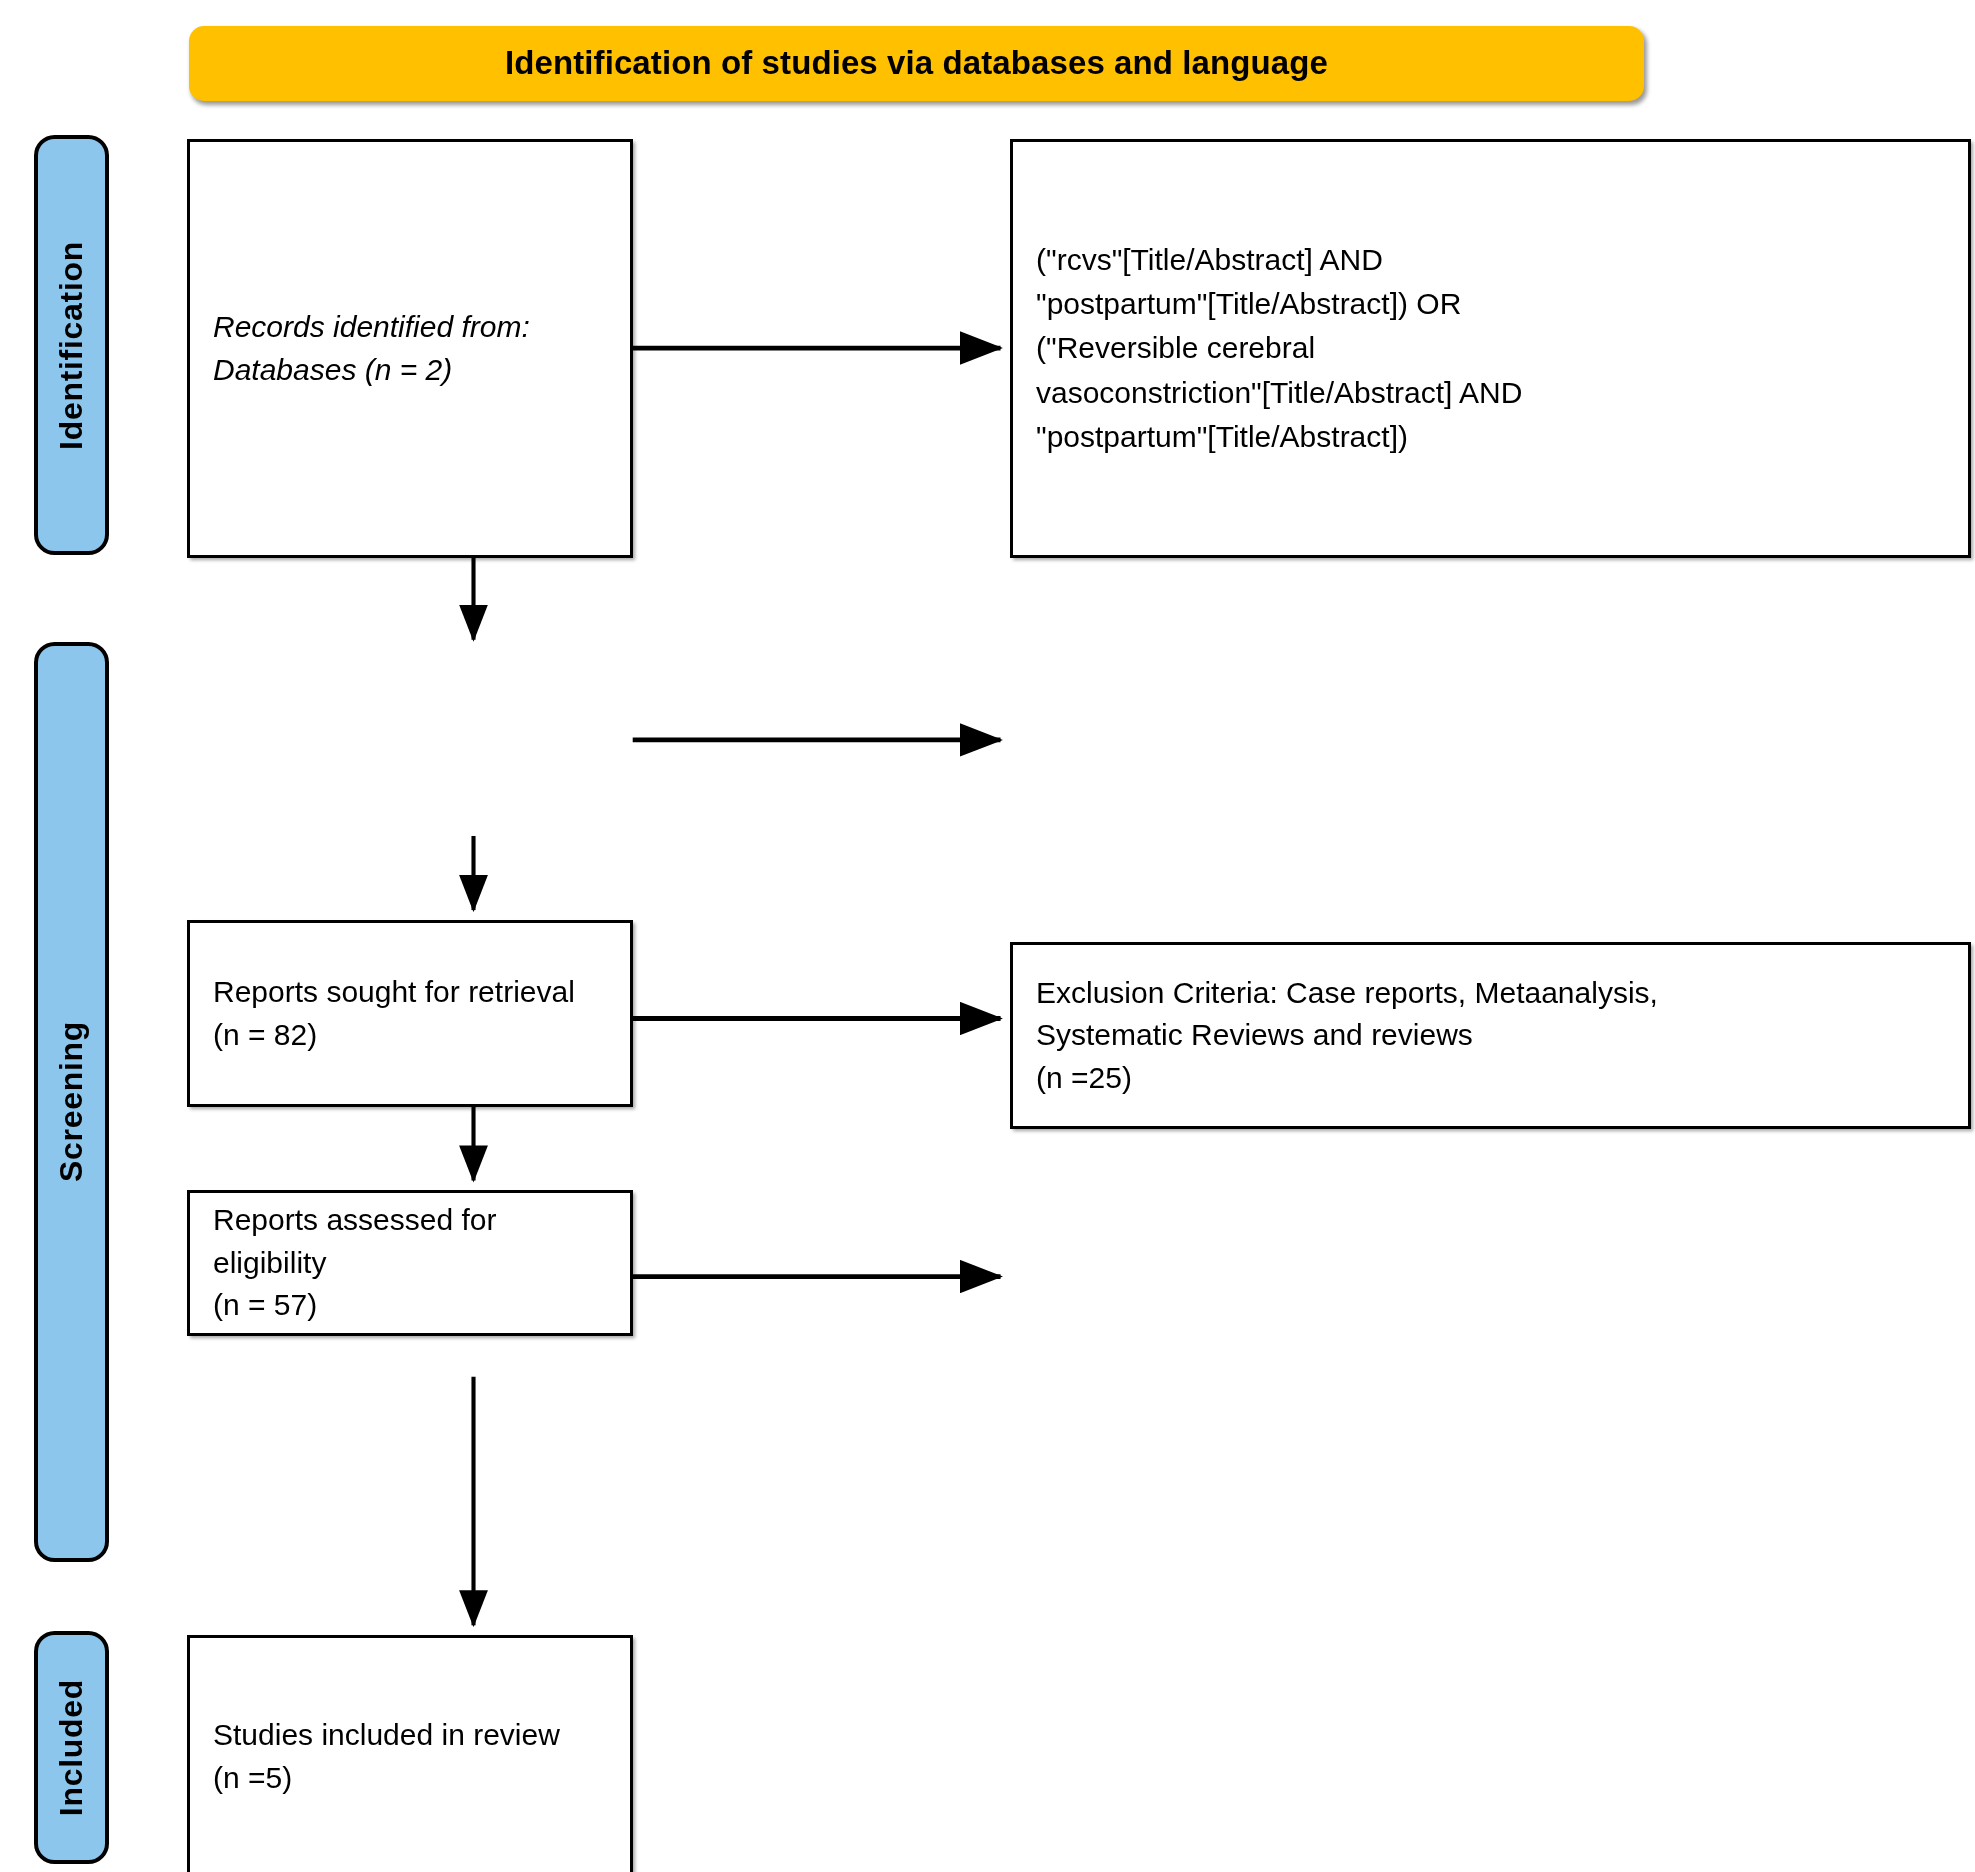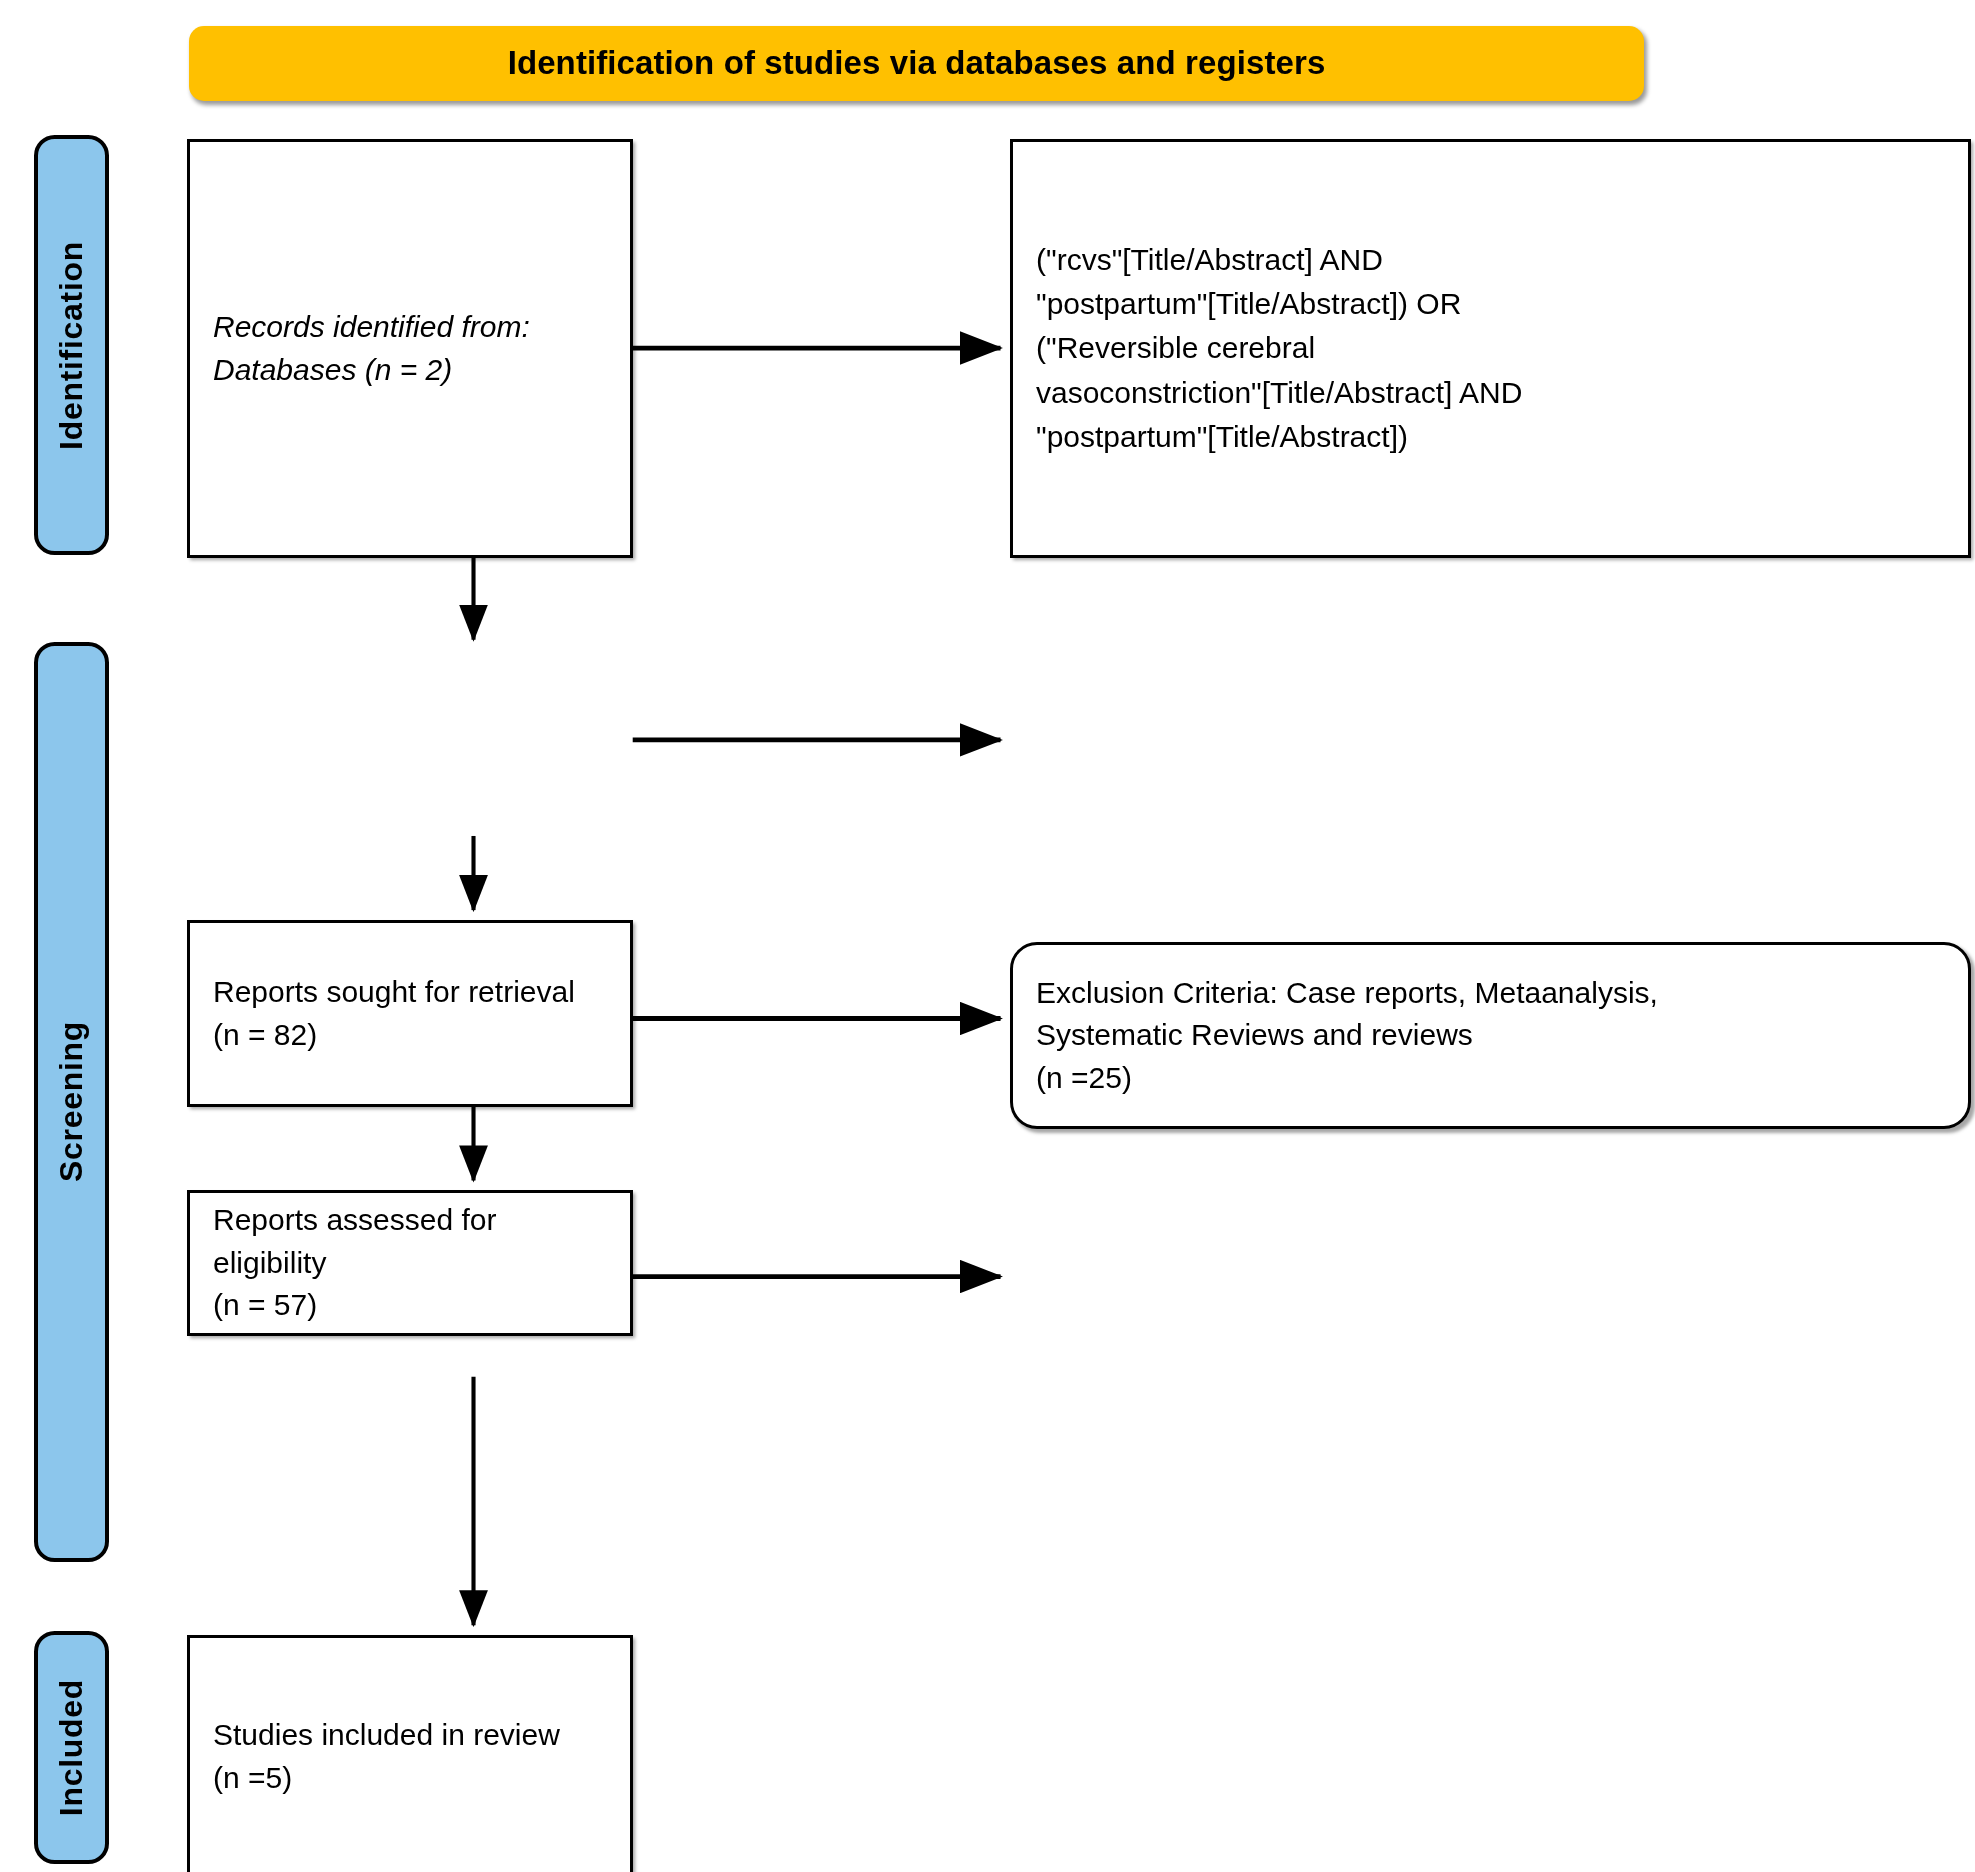--- a/index.html
+++ b/index.html
@@ -117,7 +117,7 @@
 <div id="canvas">
 
   <div class="header-banner">
-    <div class="header-banner-title">Identification of studies via databases and registers</div>
+    <div class="header-banner-title">Identification of studies via databases and language</div>
   </div>
 
   <div class="stage-bar" id="stage-identification">

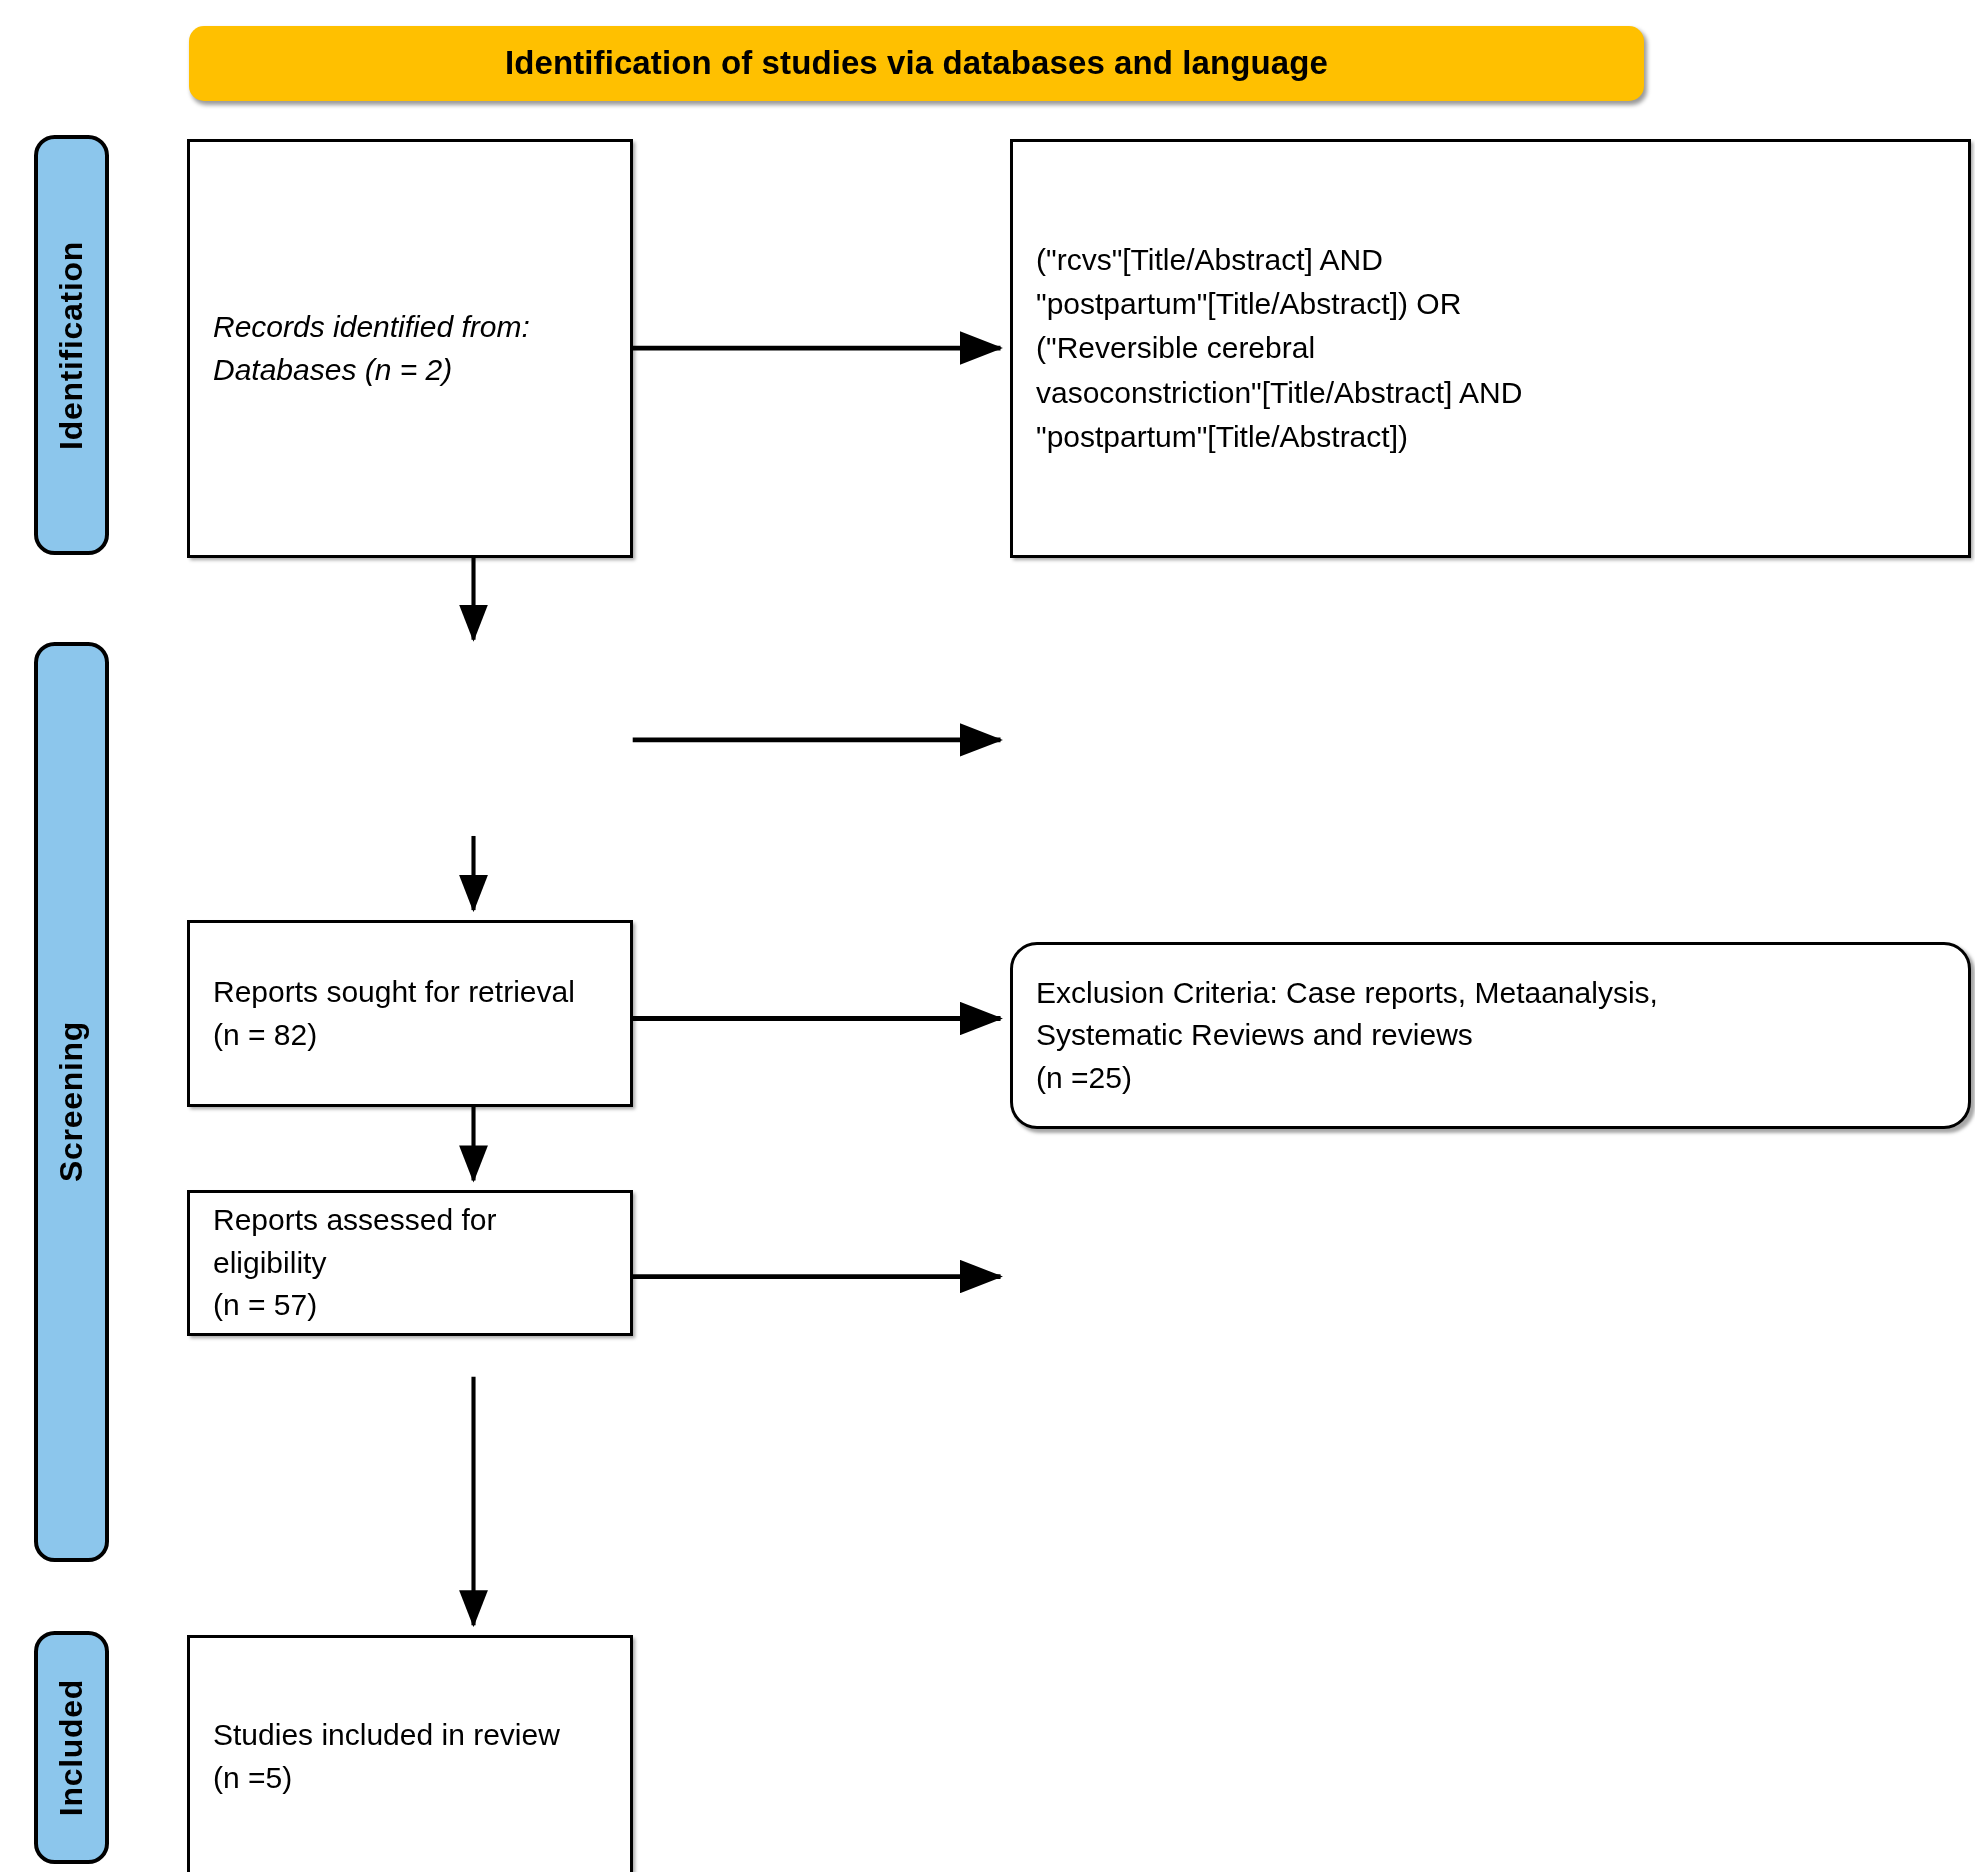--- a/index.html
+++ b/index.html
@@ -96,7 +96,7 @@
   
   #box-search-query       { left: 1010px; top: 139px;  width: 961px; height: 419px; }
   #box-inclusion-criteria { left: 1010px; top: 649px;  width: 961px; height: 187px; }
-  #box-exclusion-criteria { left: 1010px; top: 942px; width: 961px; height: 187px; border-radius: 27px; }
+  #box-exclusion-criteria { left: 1010px; top: 942px; width: 961px; height: 187px; }
   #box-reports-excluded   { left: 1010px; top: 1190px; width: 961px; height: 274px; }
 
   .flow-box.query .flow-box-text { line-height: 1.48; }

